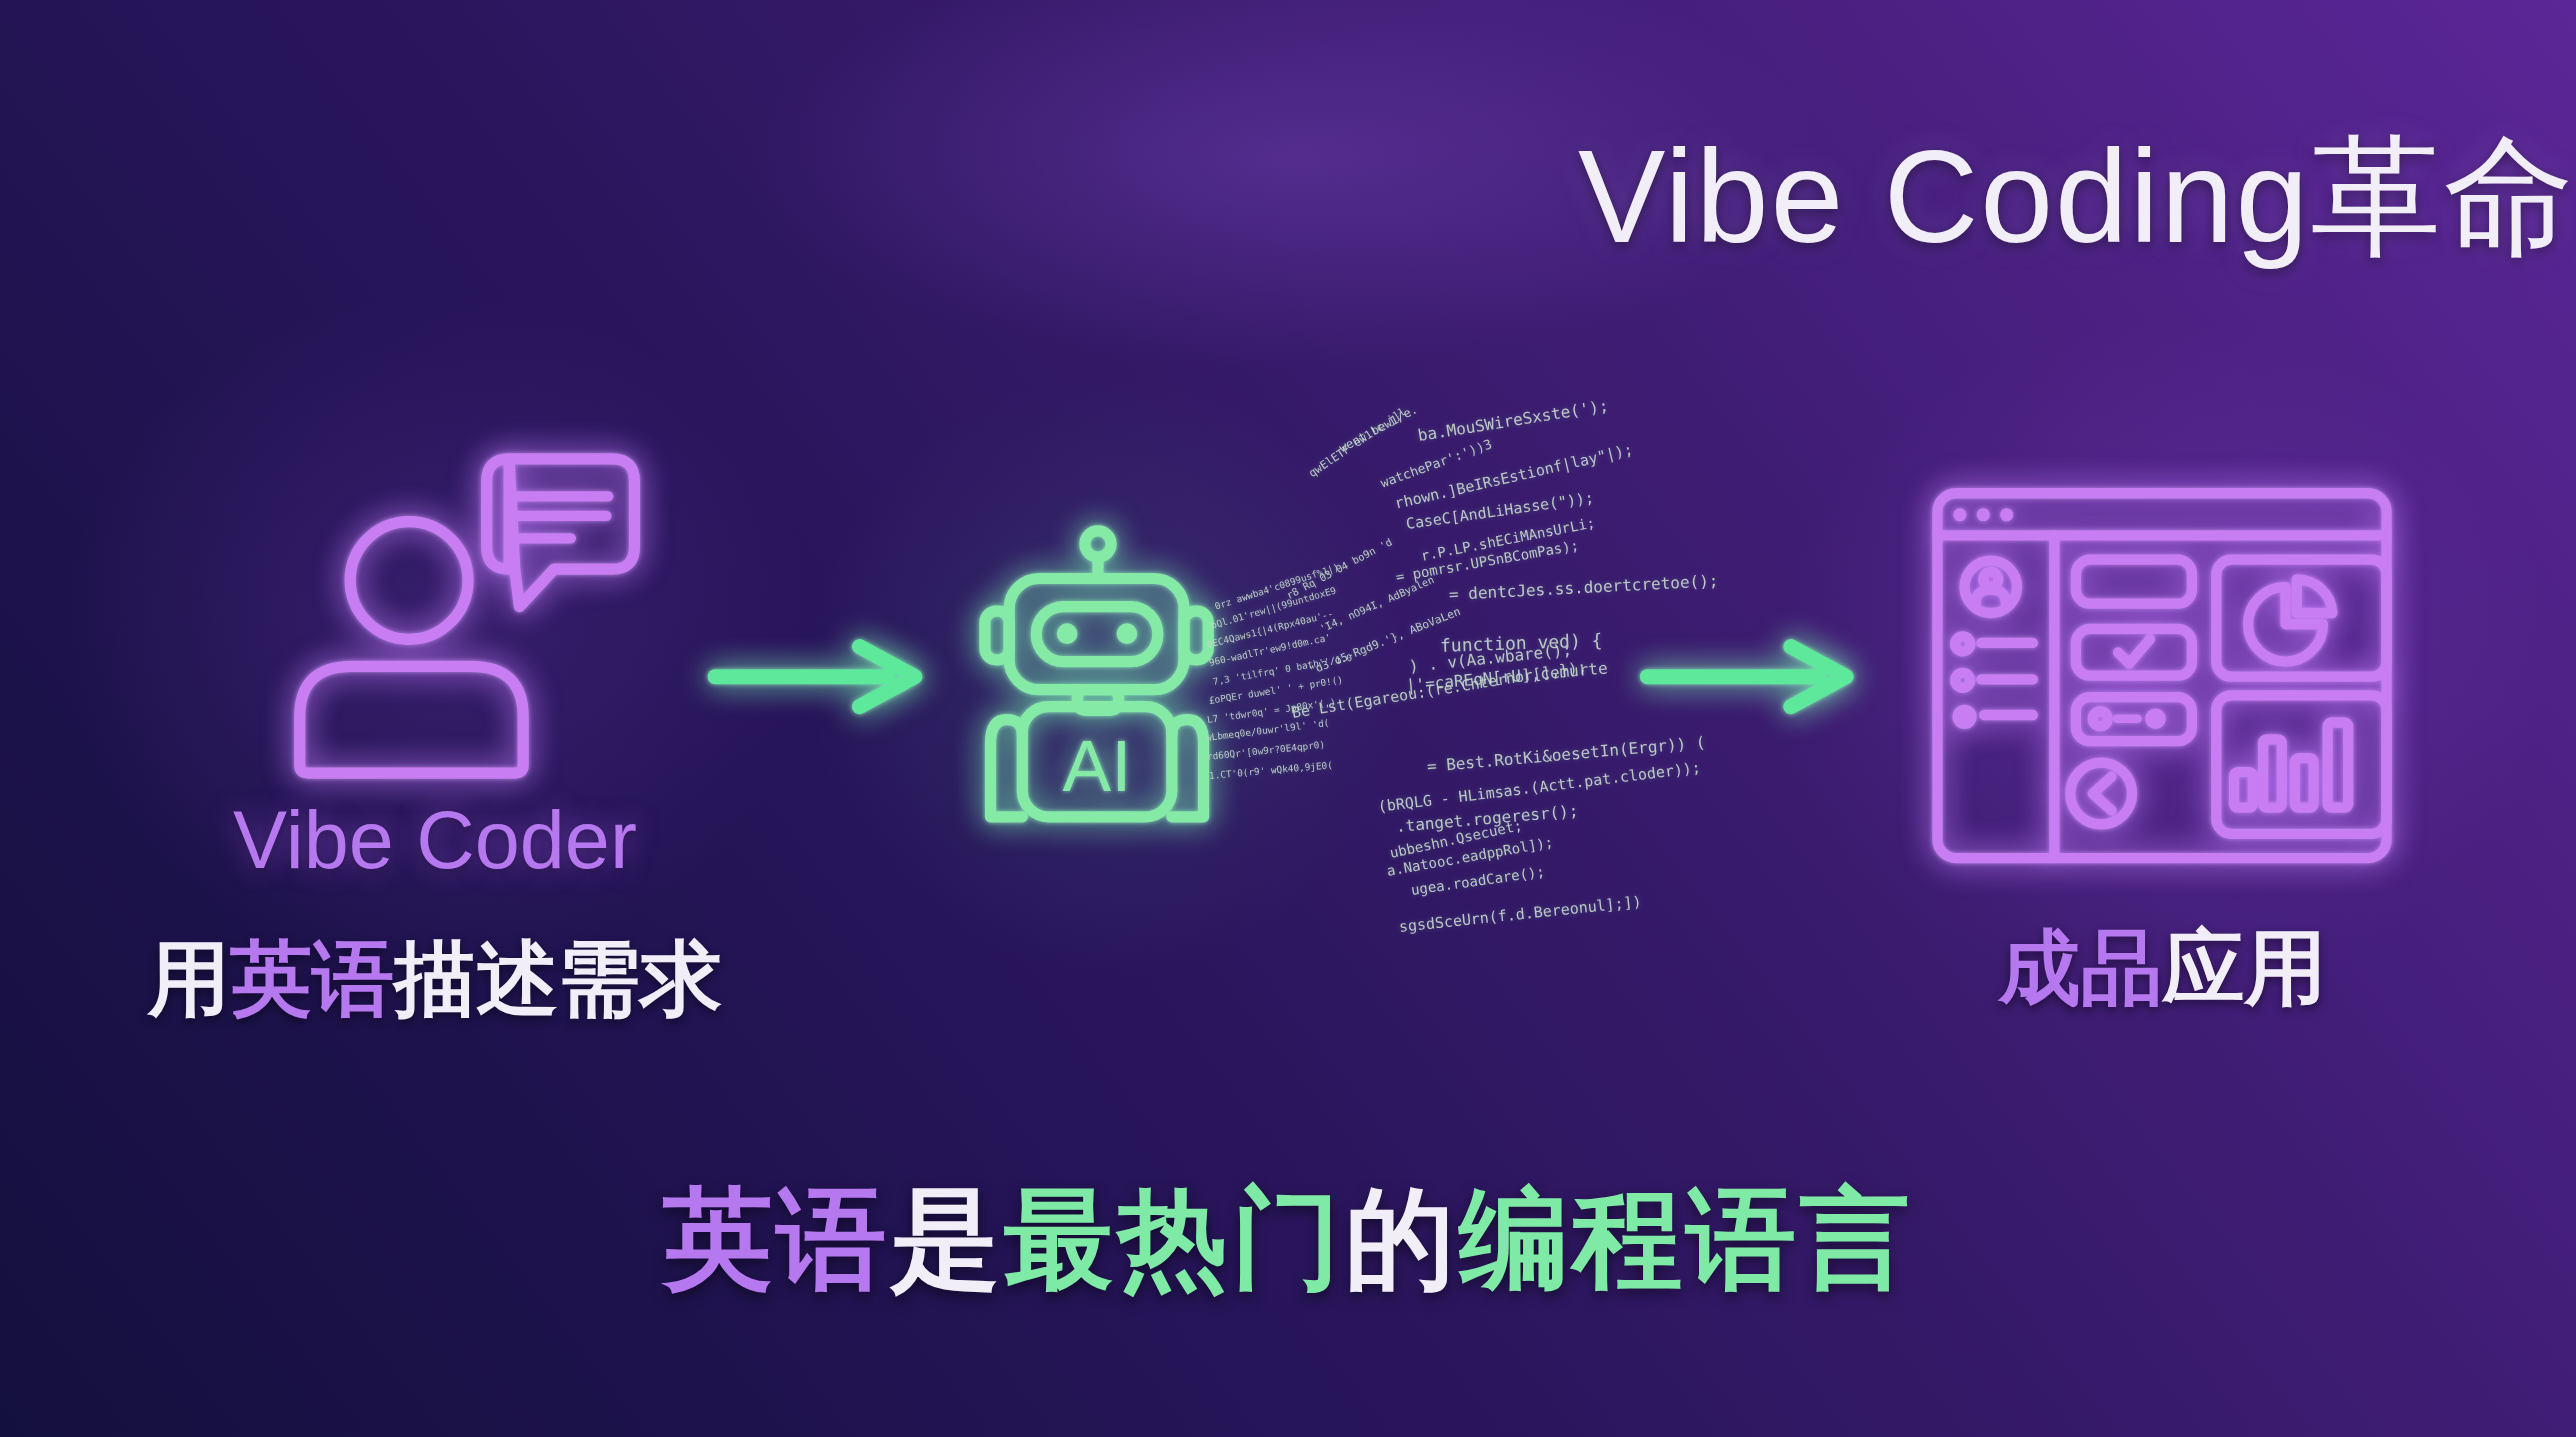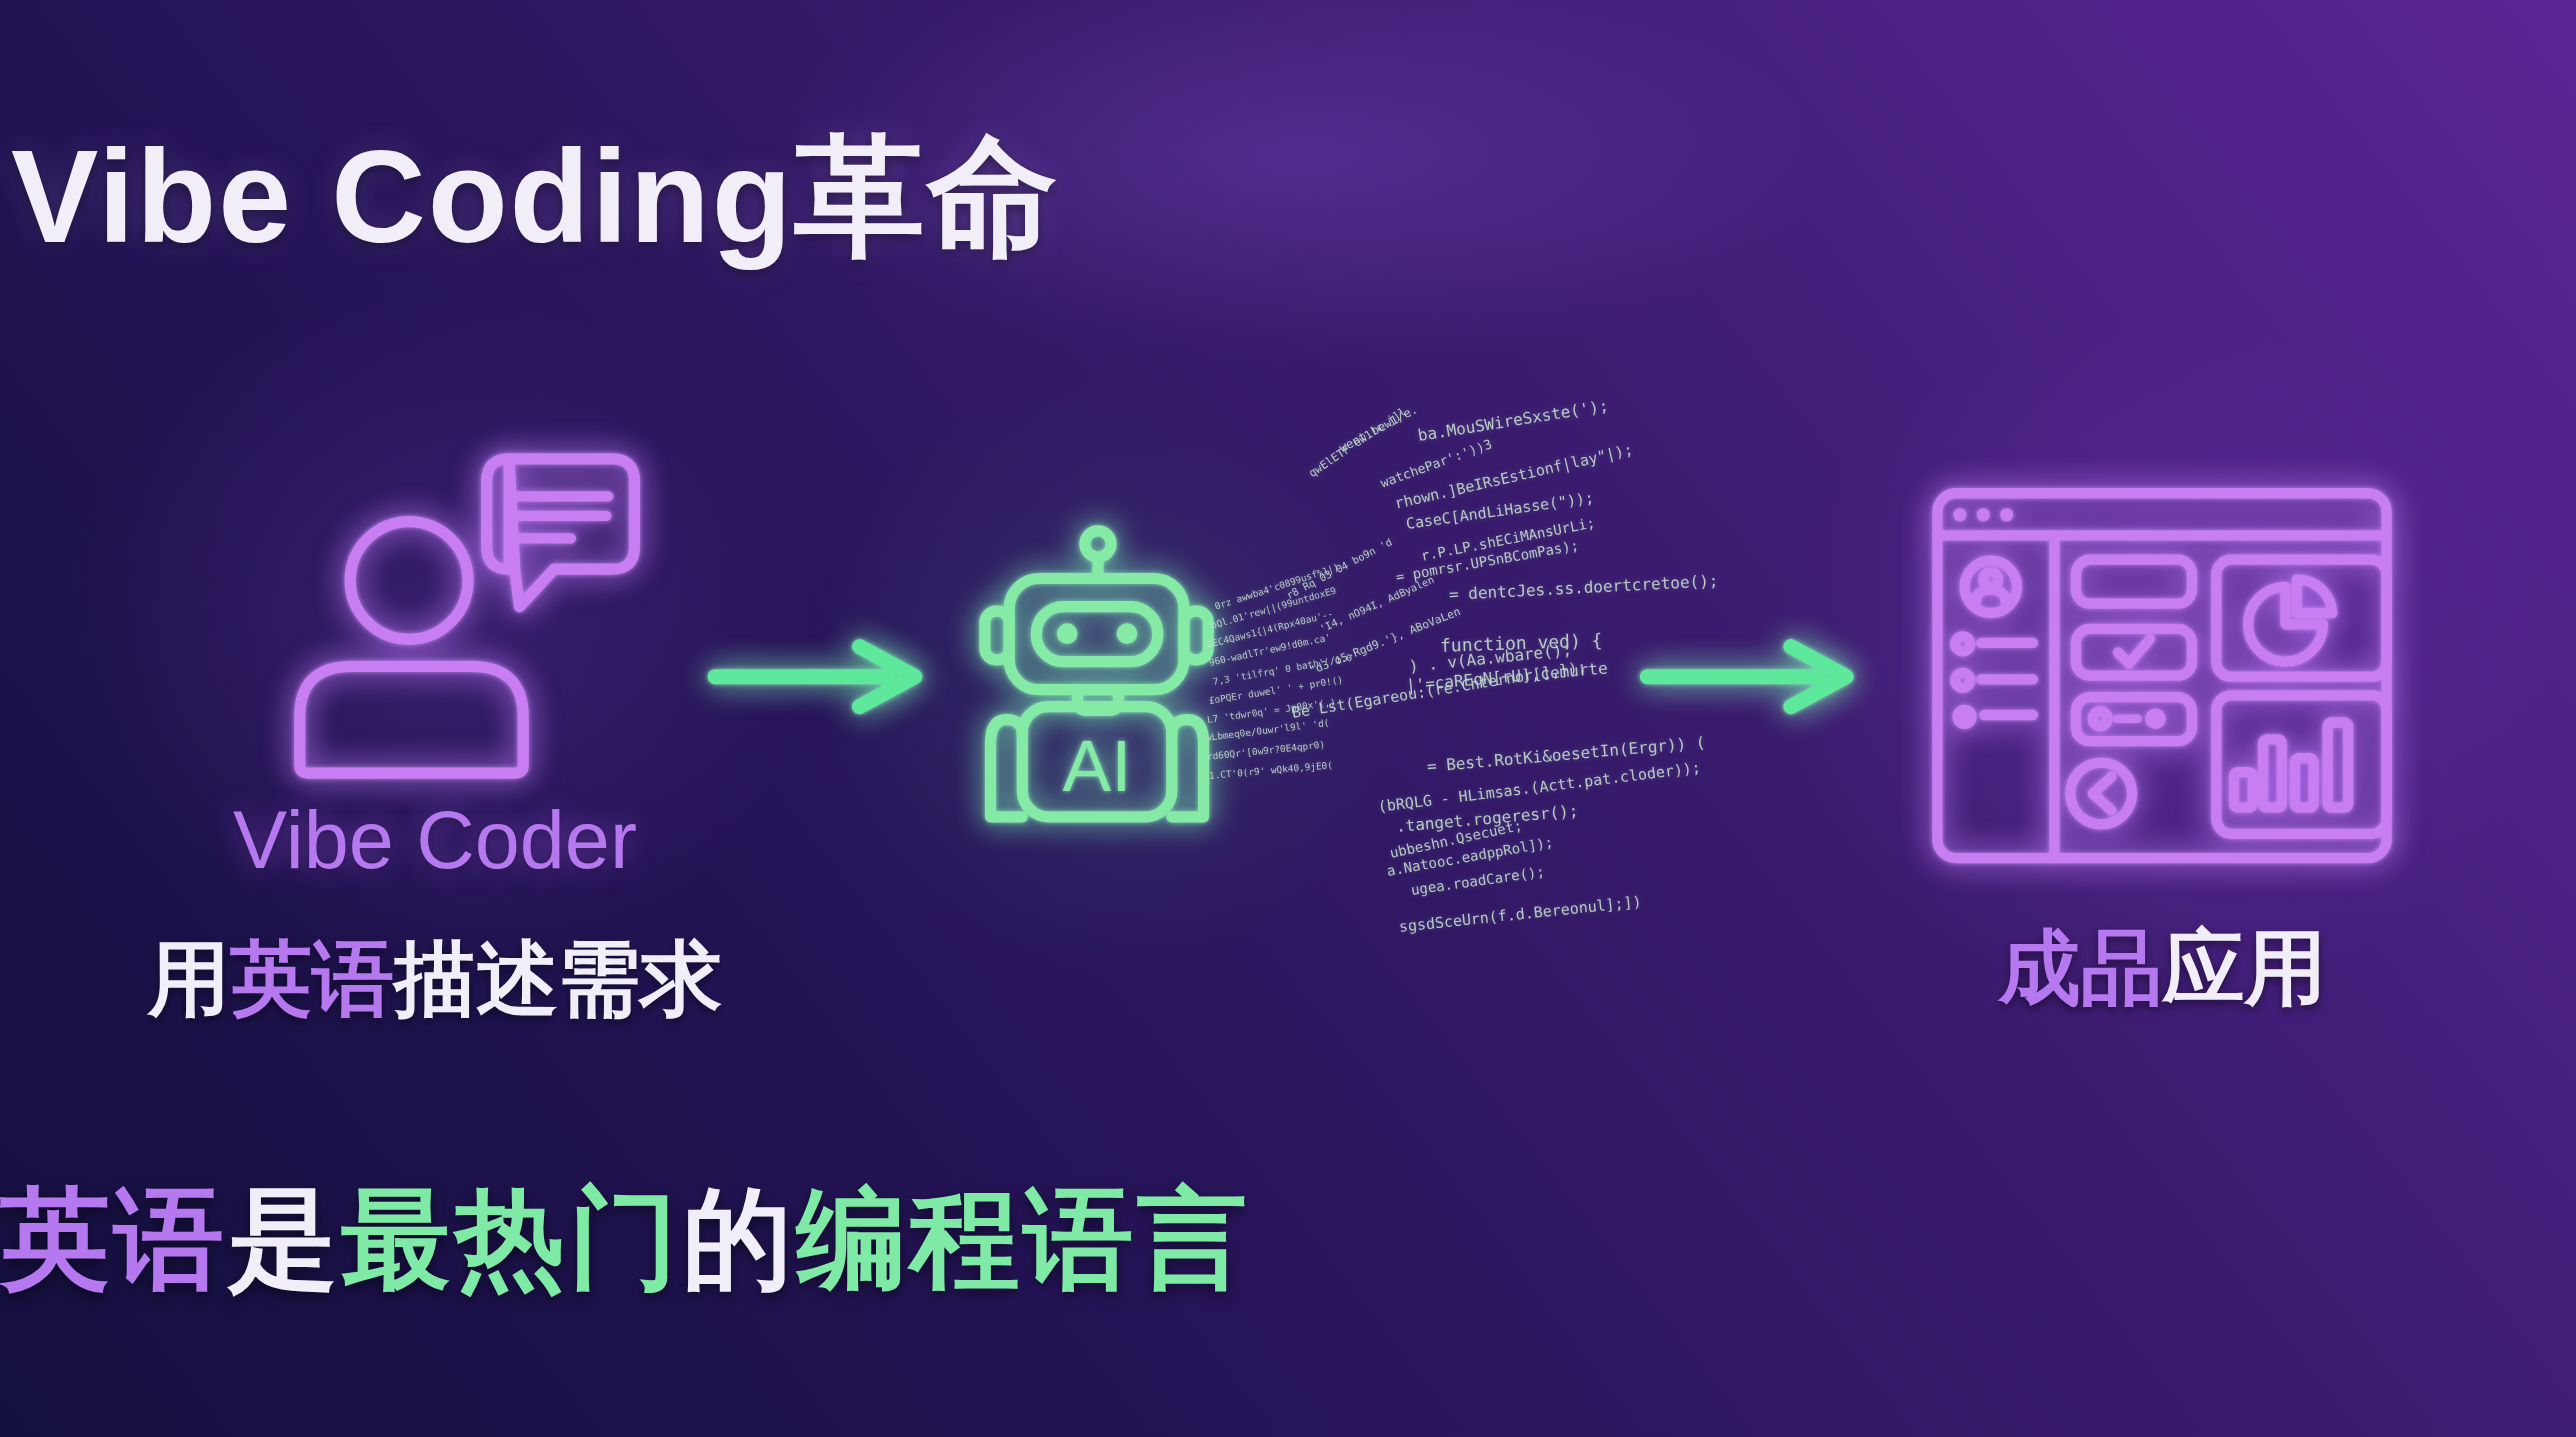--- a/index.html
+++ b/index.html
@@ -16,8 +16,8 @@
   .abs{position:absolute;}
   
   .title{
-    left:11px;right:0;top:110px;text-align:left;
-    font-size:131px;font-weight:700;letter-spacing:1.9px;color:var(--c-white);
+    left:4px;right:0;top:110px;text-align:right;
+    font-size:131px;font-weight:400;letter-spacing:1.9px;color:var(--c-white);
     text-shadow:0 3.7px 13px rgba(0,0,0,.45), 0 0 28px rgba(190,150,255,.25);
   }
   .coder-label{

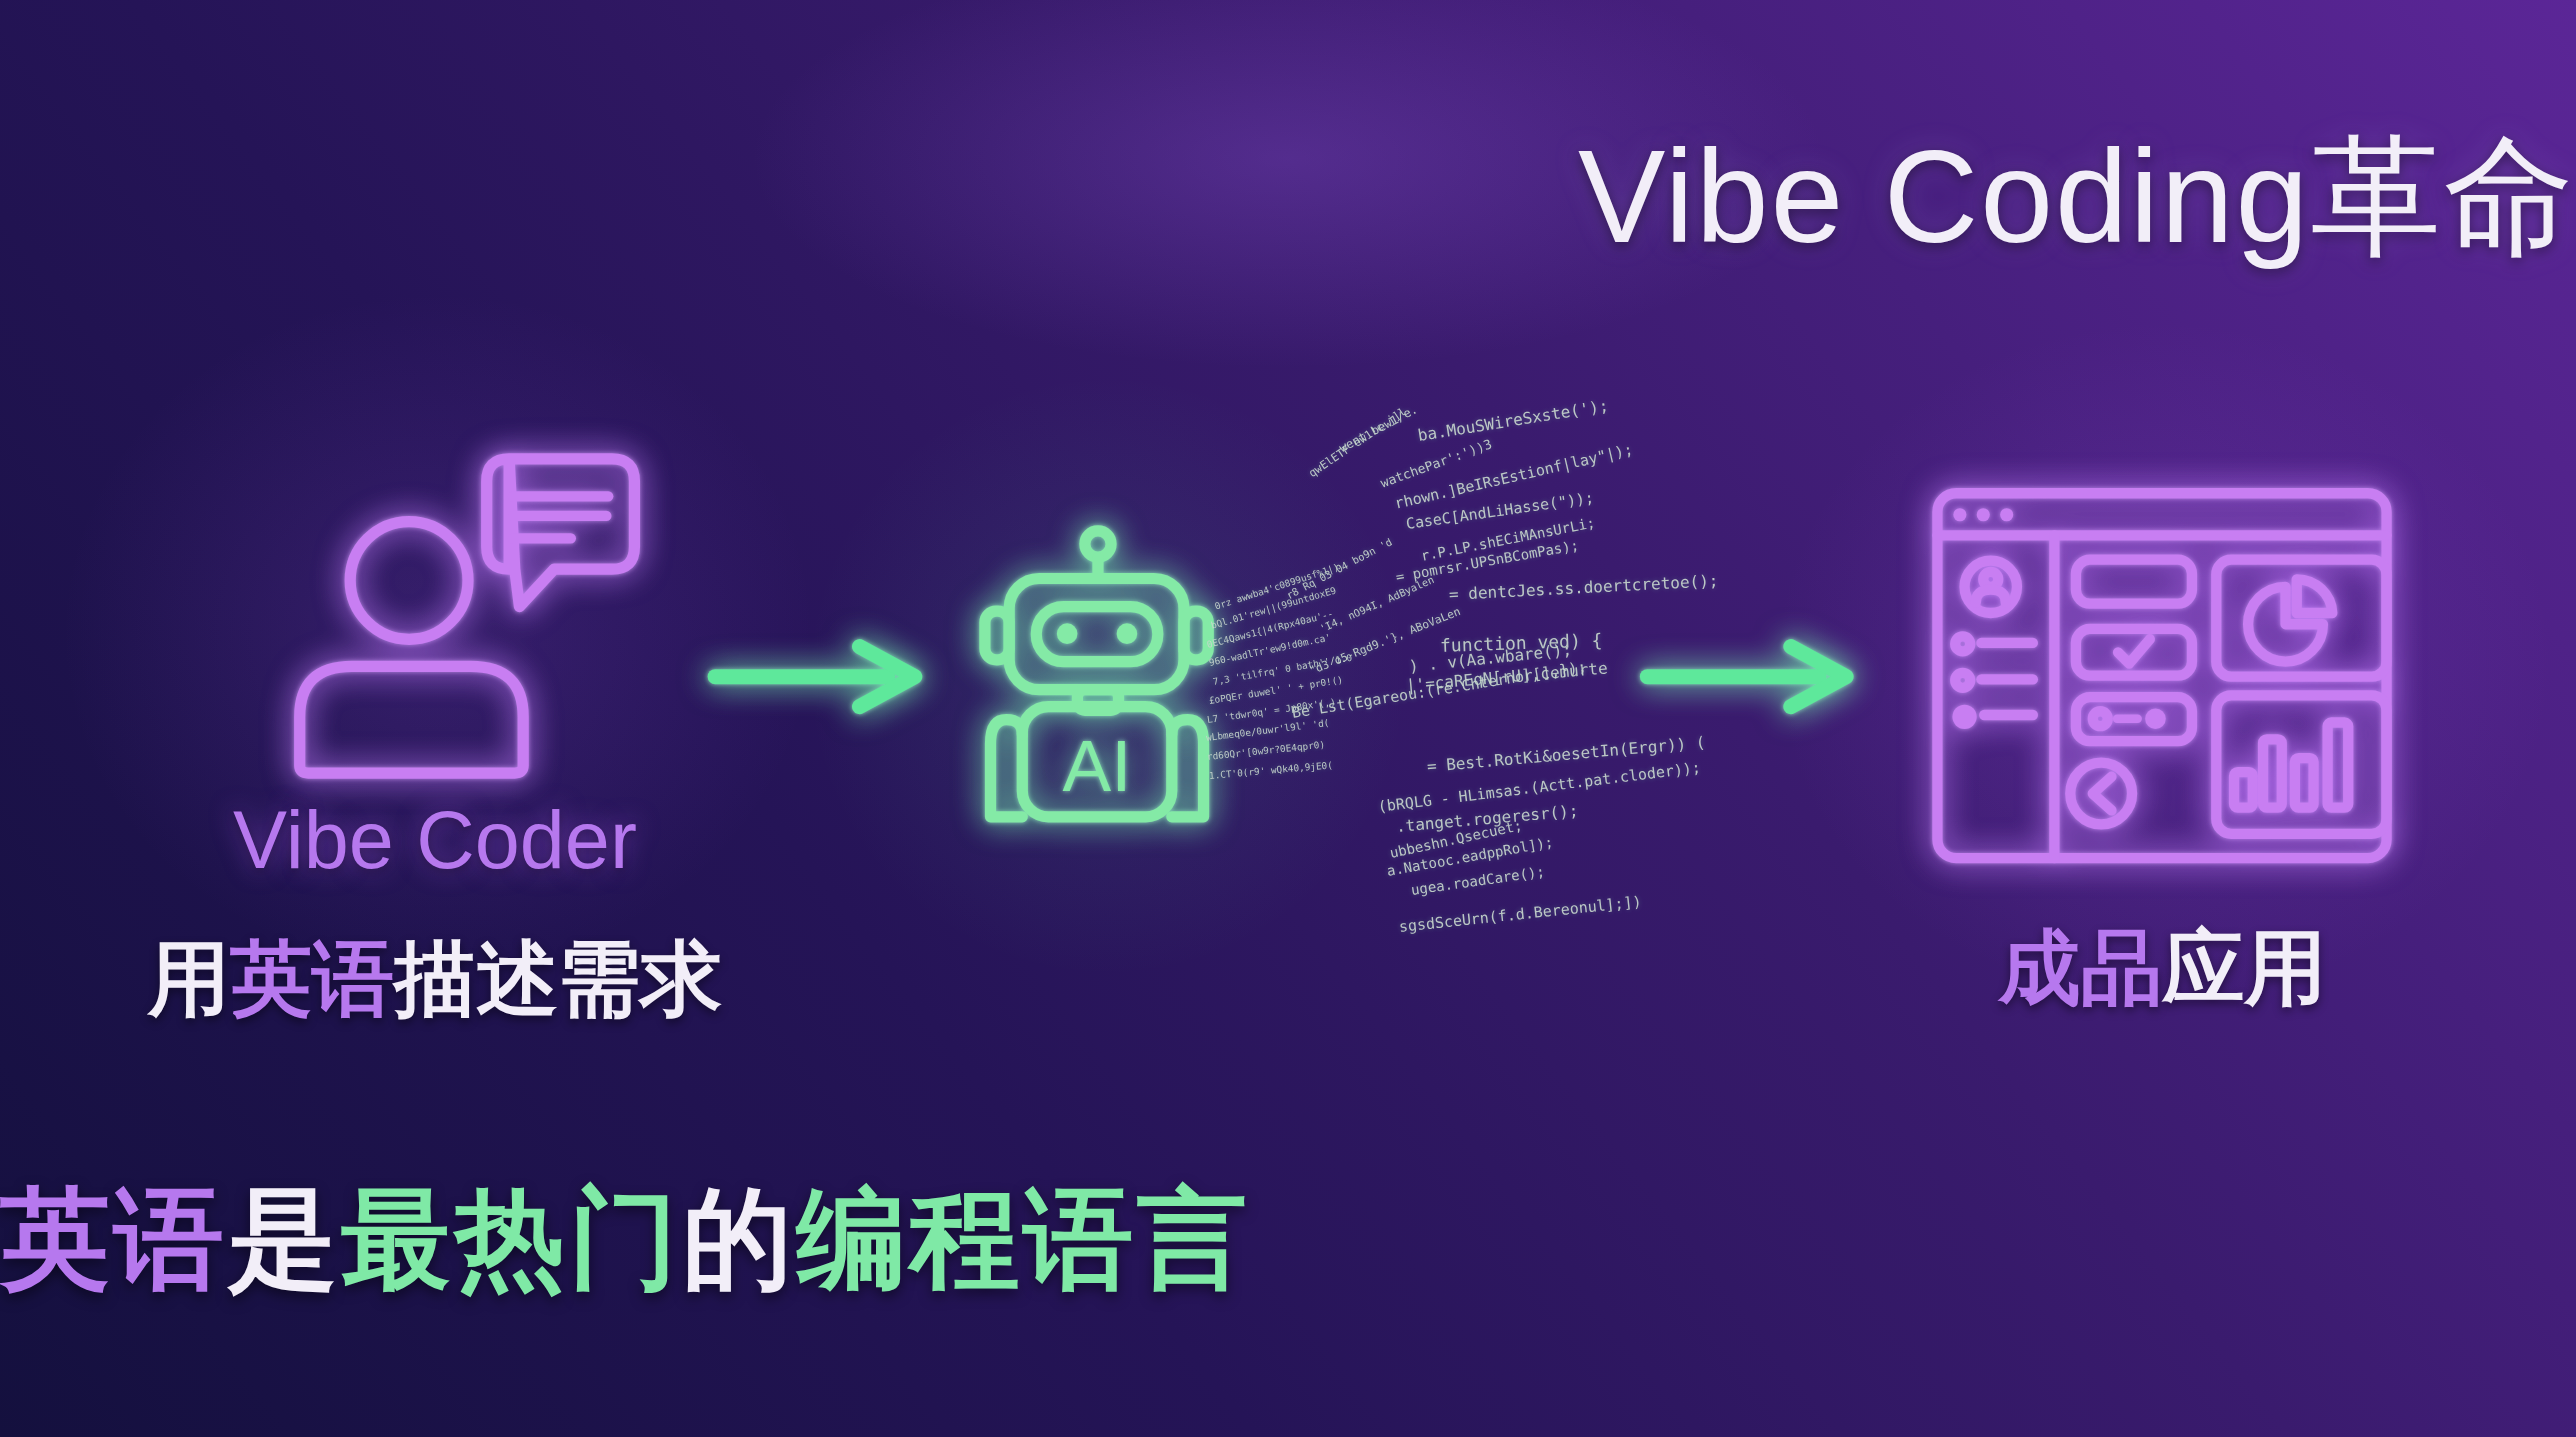--- a/index.html
+++ b/index.html
@@ -36,7 +36,7 @@
     text-shadow:0 3.7px 9.4px rgba(0,0,0,.45);
   }
   .headline{
-    left:0;right:0;top:1166px;
+    left:0;right:0;top:1166px;text-align:center;
     font-size:110px;font-weight:700;letter-spacing:3.7px;
     text-shadow:0 4.7px 13px rgba(0,0,0,.5);
   }

